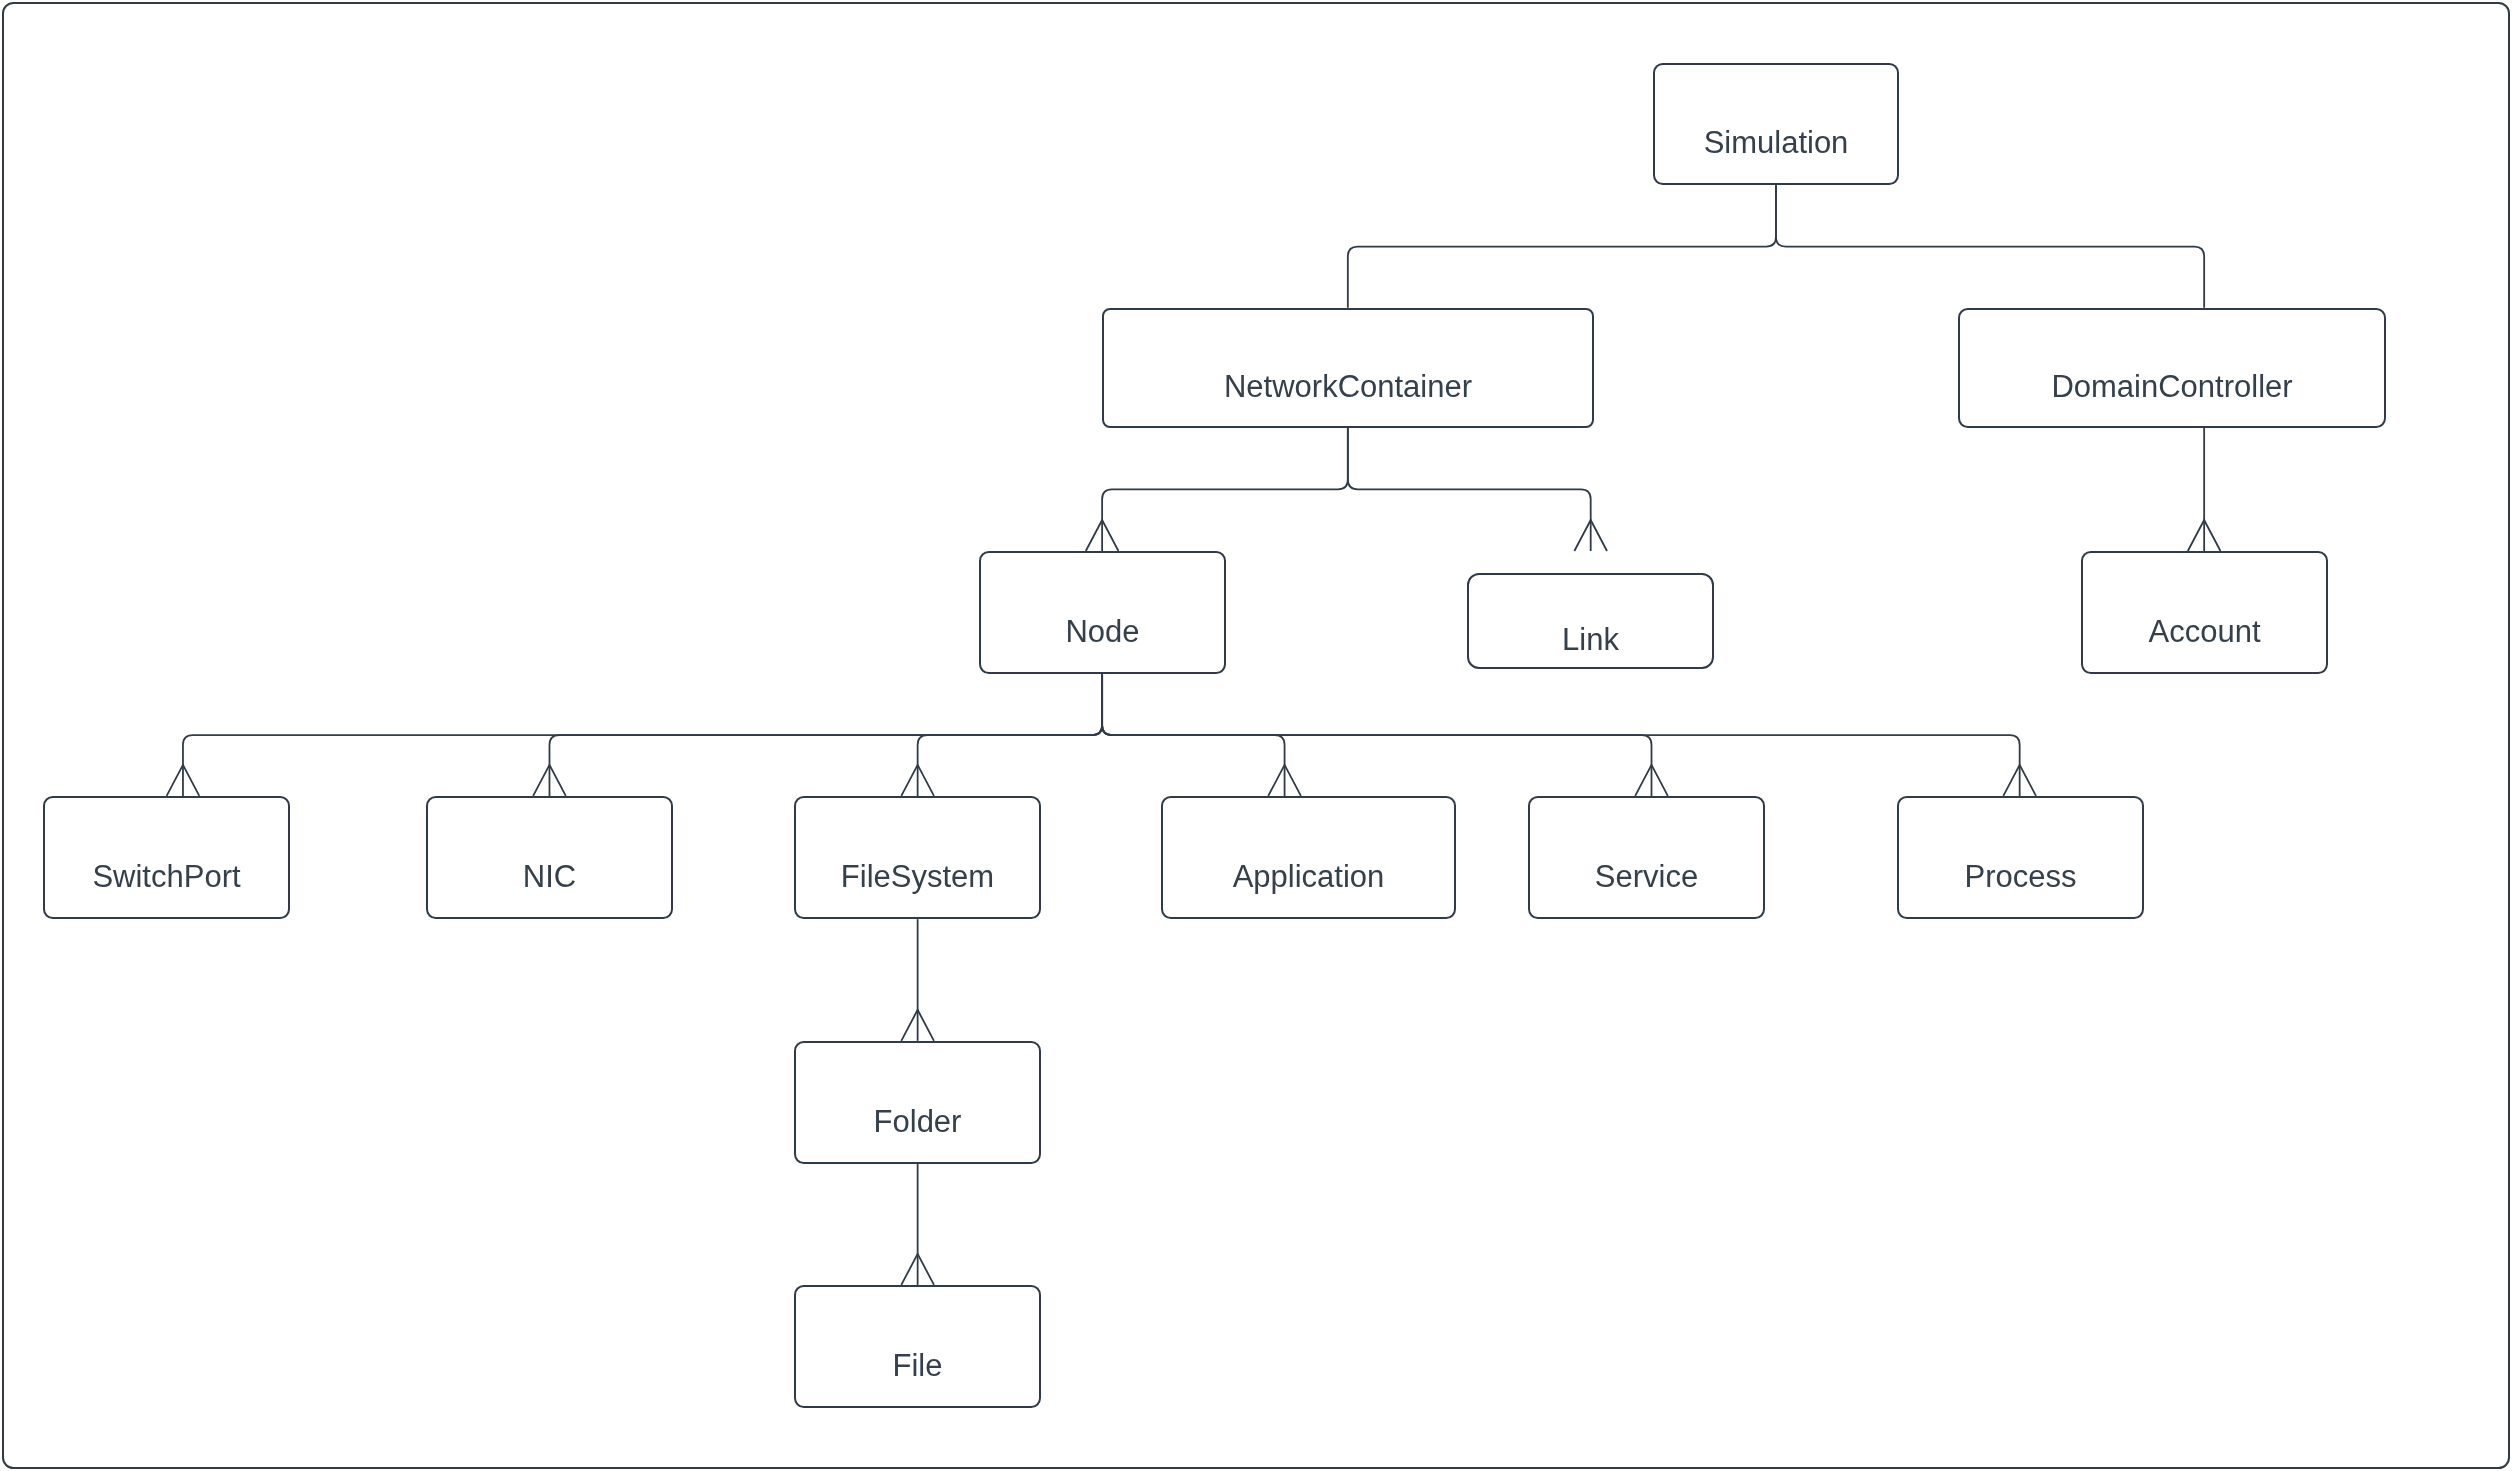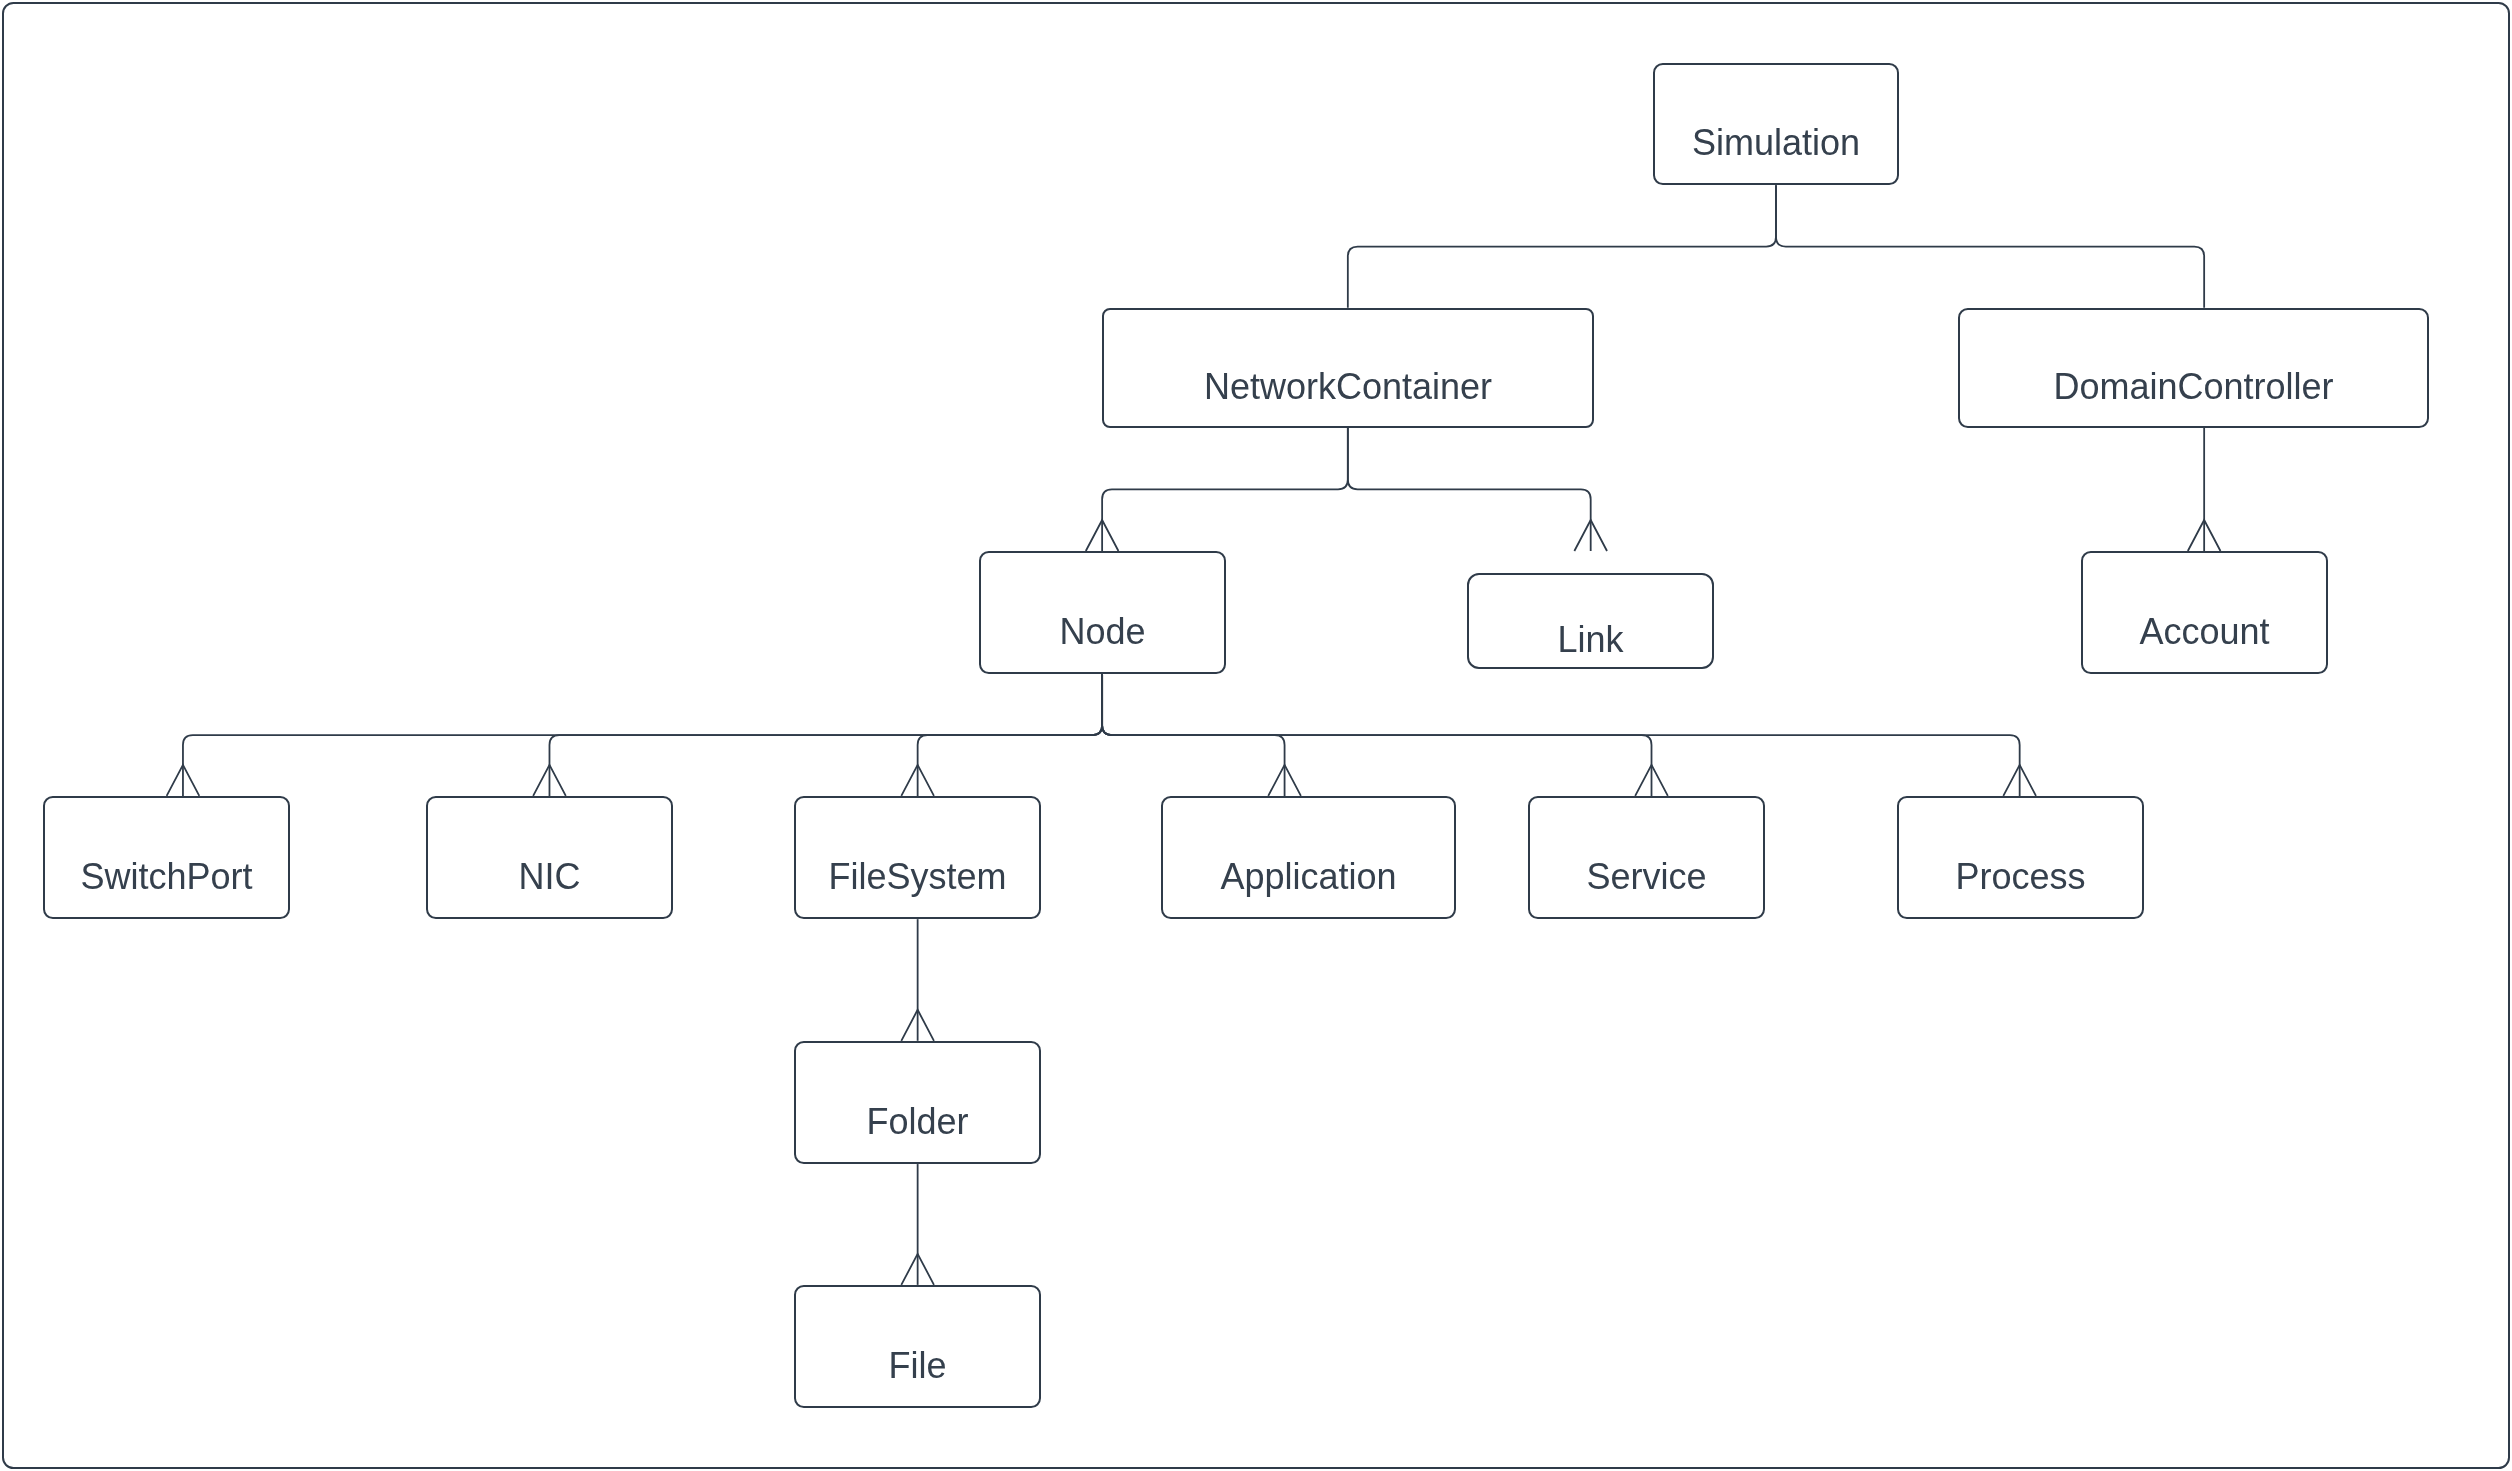--- a/index.html
+++ b/index.html
@@ -43,7 +43,7 @@
     cursor: default;
   }
   .node .label {
-    font-size: 36px;
+    font-size: 31px;
     line-height: 1.2;
     color: var(--text, #35404d);
     white-space: nowrap;

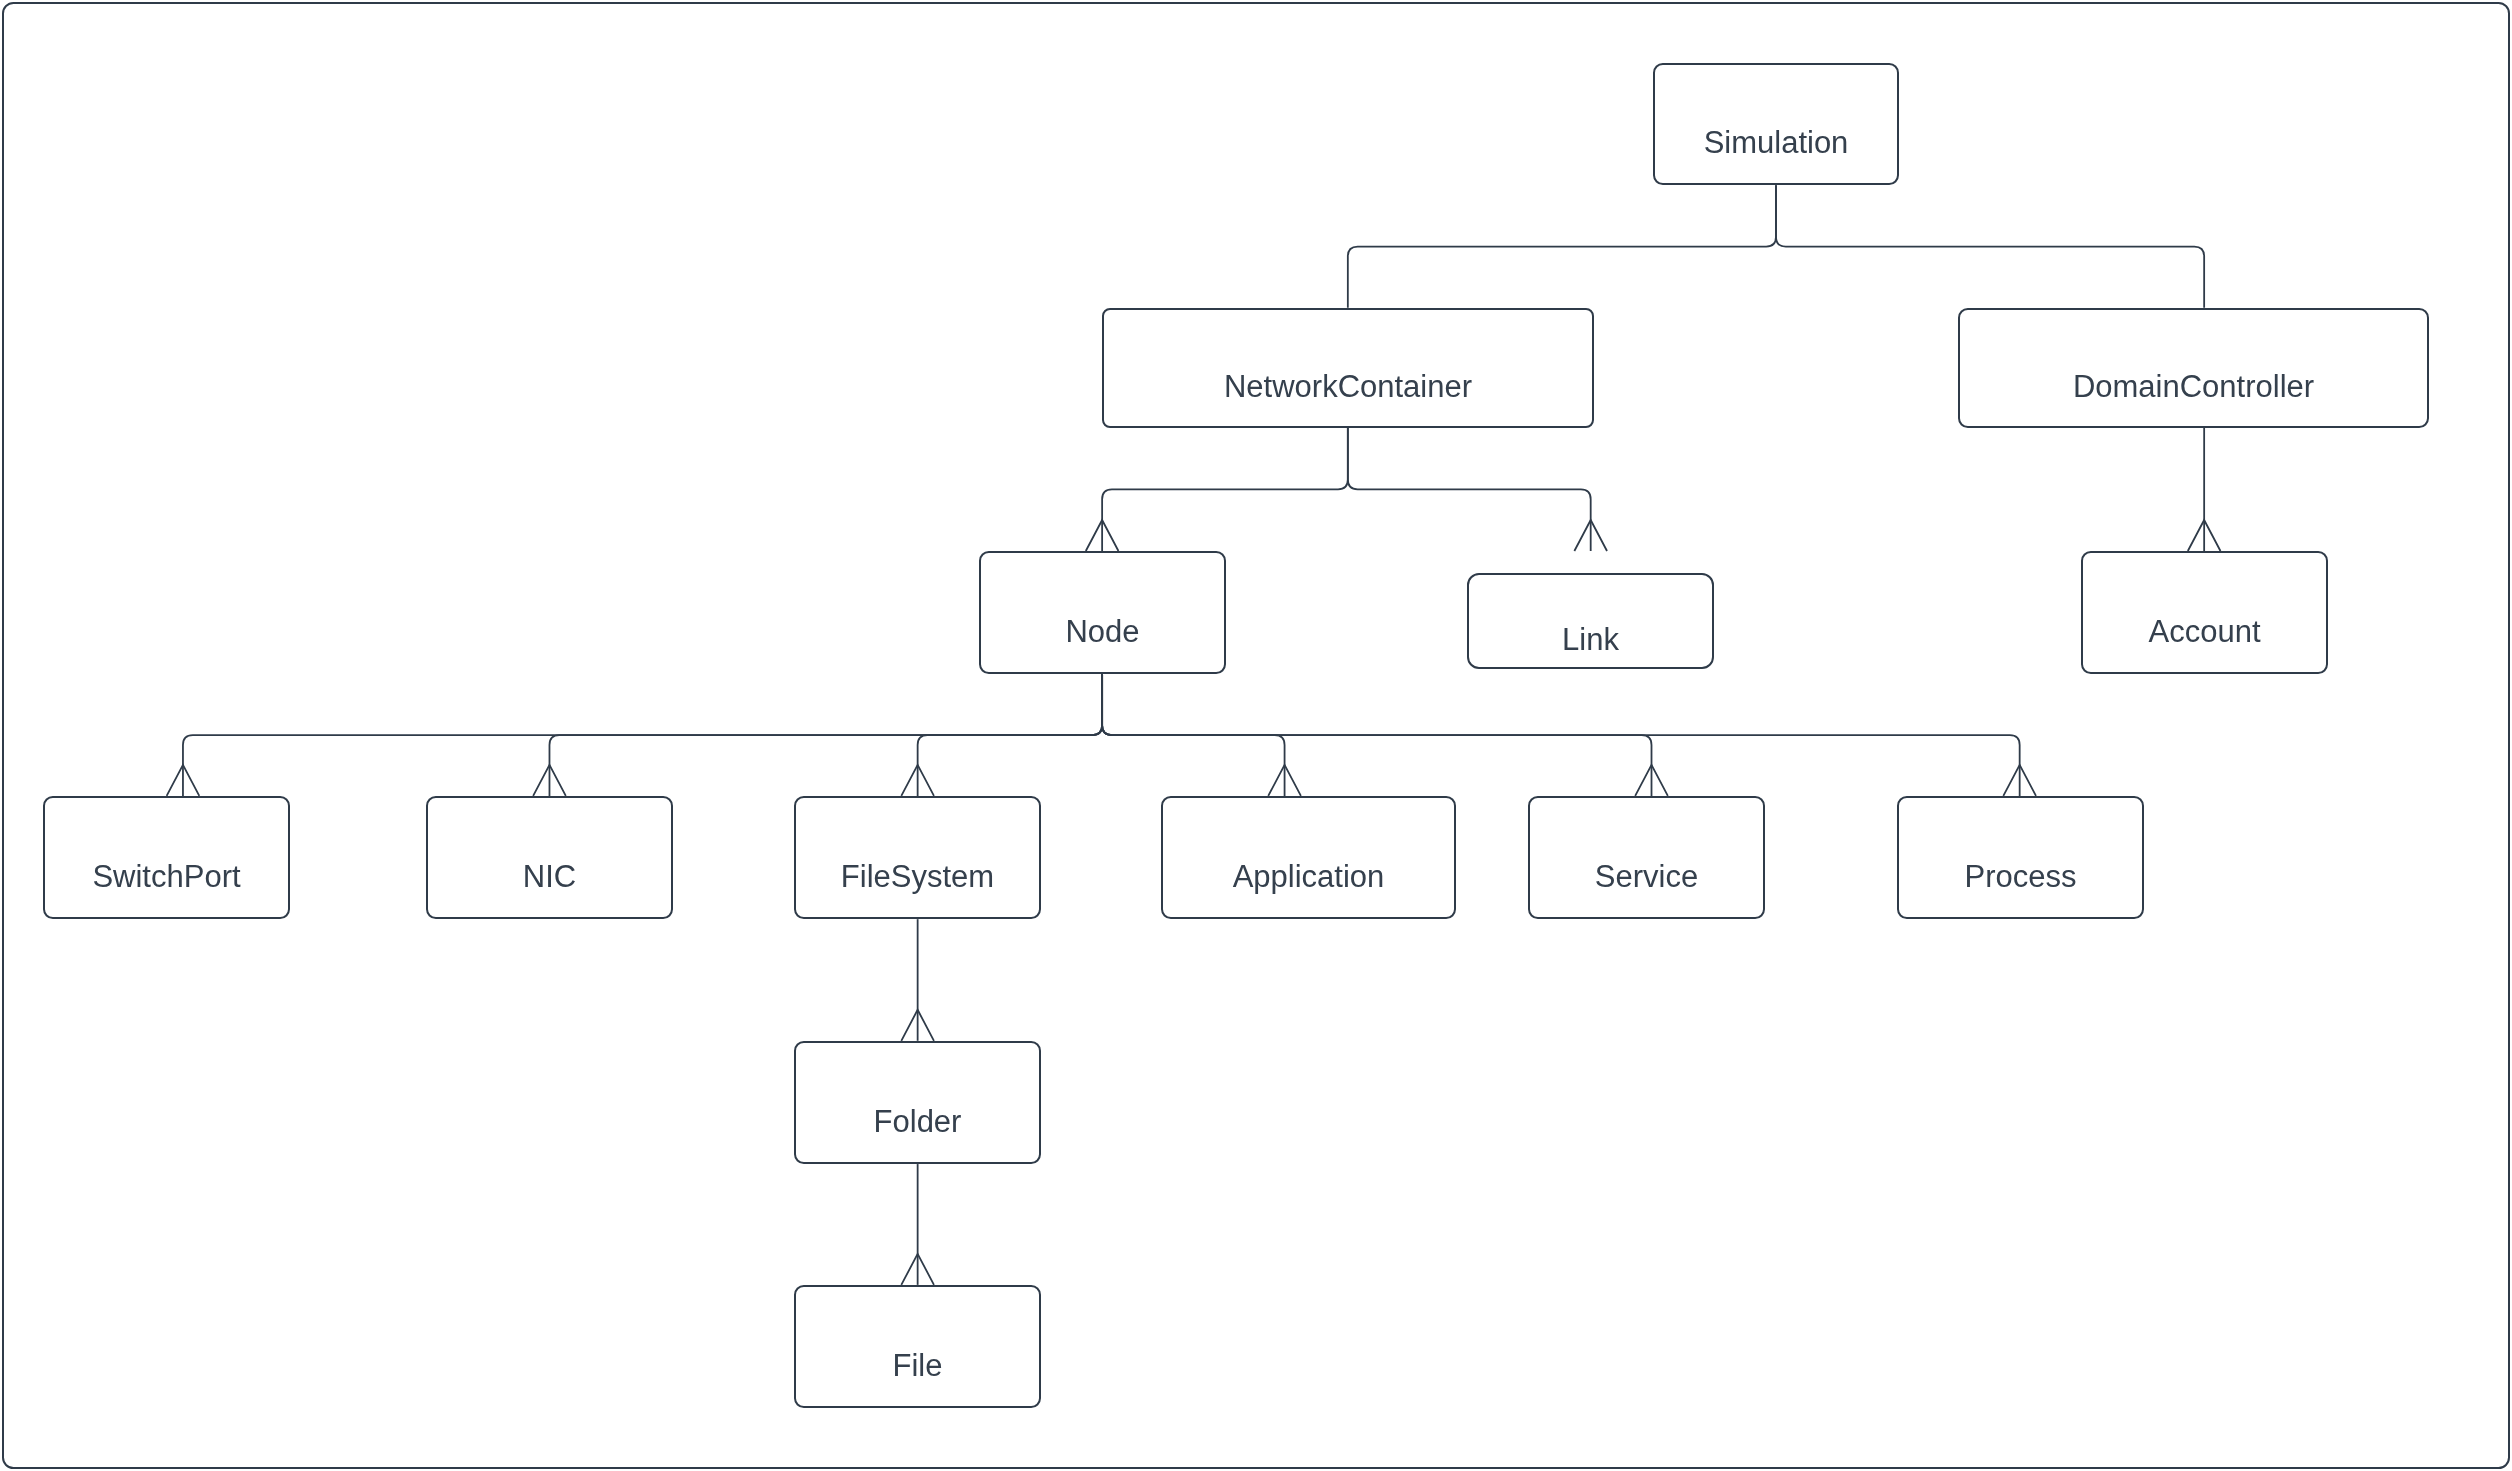--- a/index.html
+++ b/index.html
@@ -113,7 +113,7 @@
       <div class="node" style="left: 1102px; top: 308px; width: 492px; height: 120px; border-radius: 8px;">
         <span class="label">NetworkContainer</span>
       </div>
-      <div class="node" style="left: 1958px; top: 308px; width: 471px; height: 120px;">
+      <div class="node" style="left: 1958px; top: 308px; width: 428px; height: 120px;">
         <span class="label">DomainController</span>
       </div>
       <div class="node" style="left: 979px; top: 551px; width: 247px; height: 123px;">

